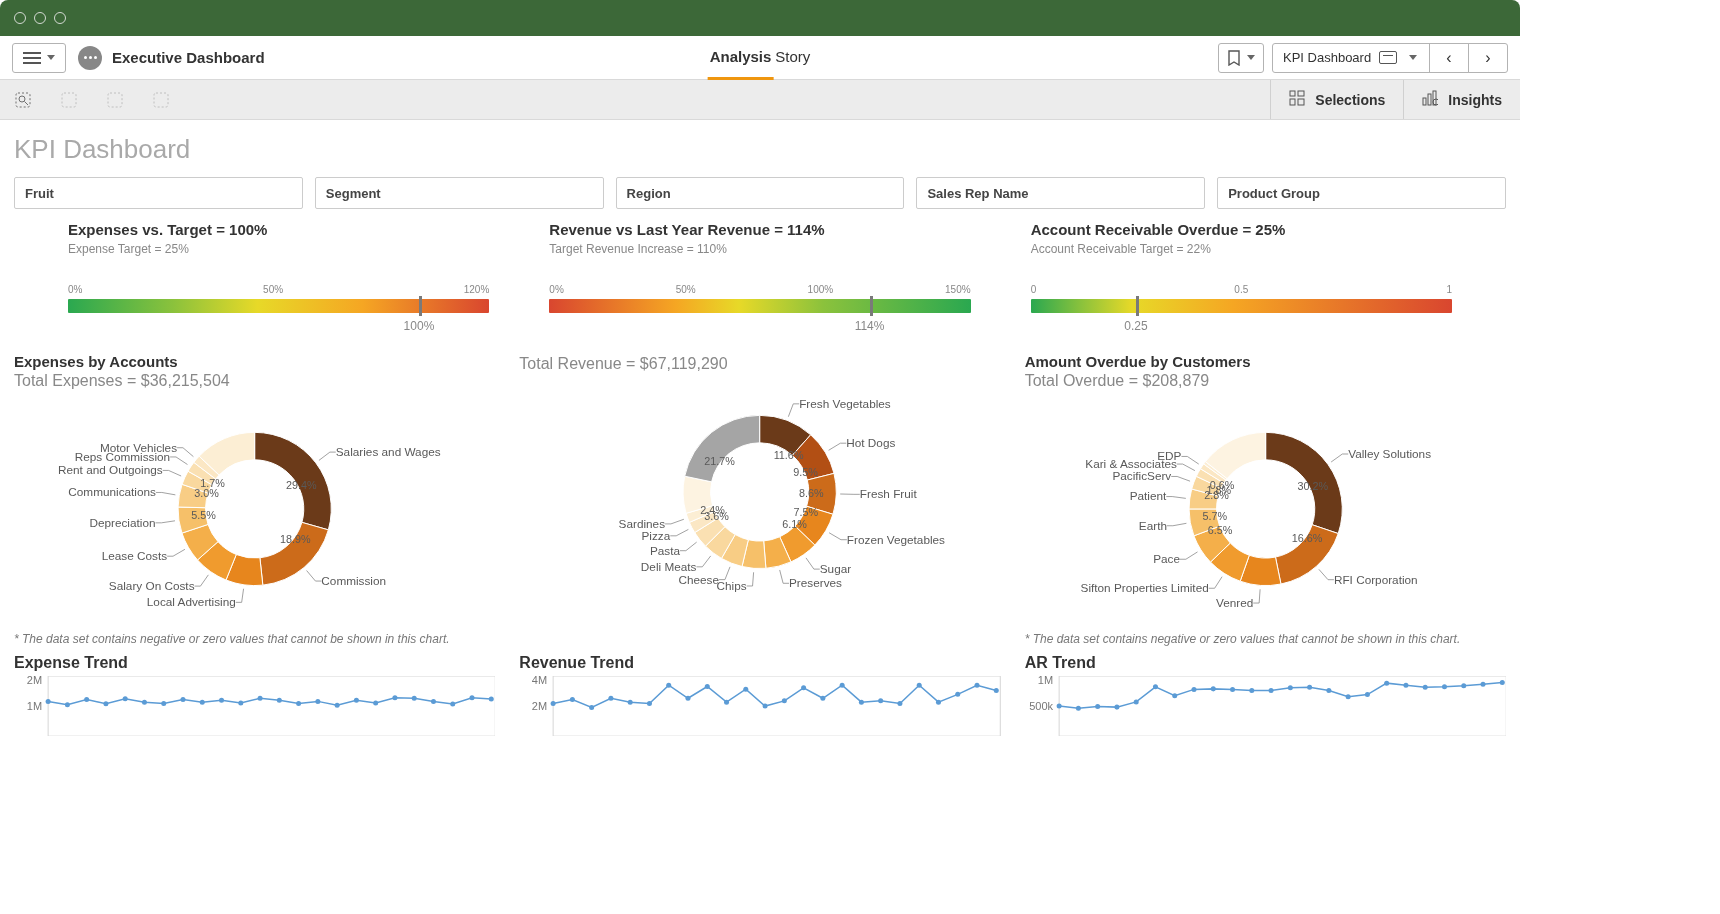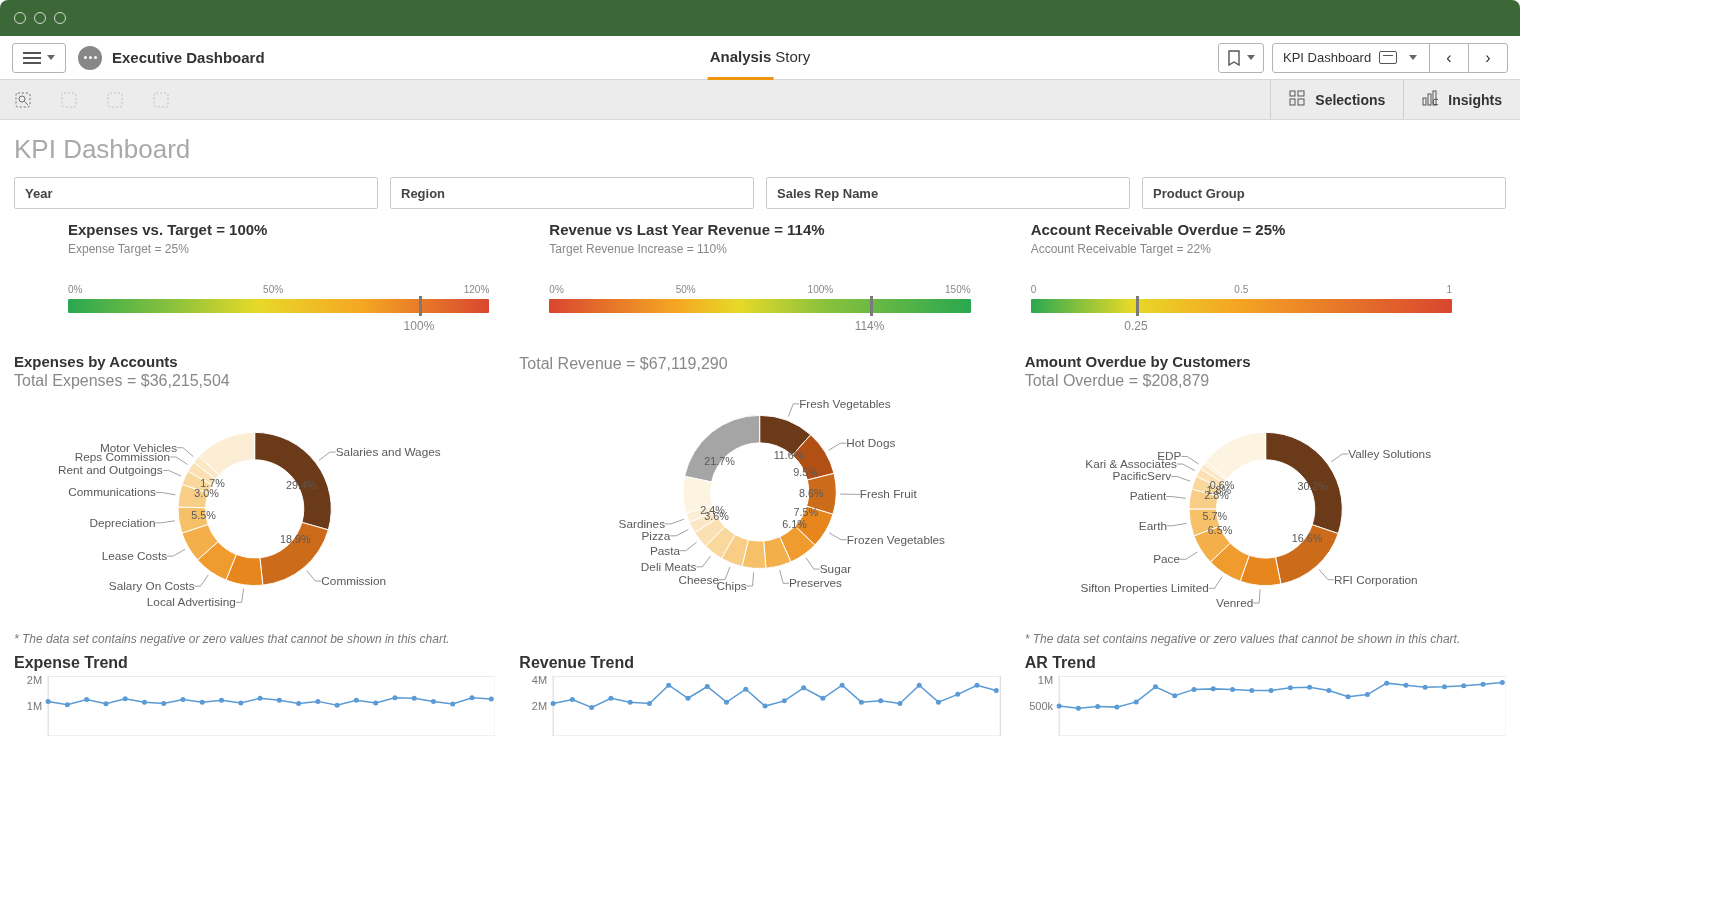--- a/index.html
+++ b/index.html
@@ -181,7 +181,7 @@
   <h1 class="page-title">KPI Dashboard</h1>
 
   <div class="filters" id="filters">
-      <div class="filter">Year</div>
+      <div class="filter">Fruit</div>
       <div class="filter">Region</div>
       <div class="filter">Sales Rep Name</div>
       <div class="filter">Product Group</div>

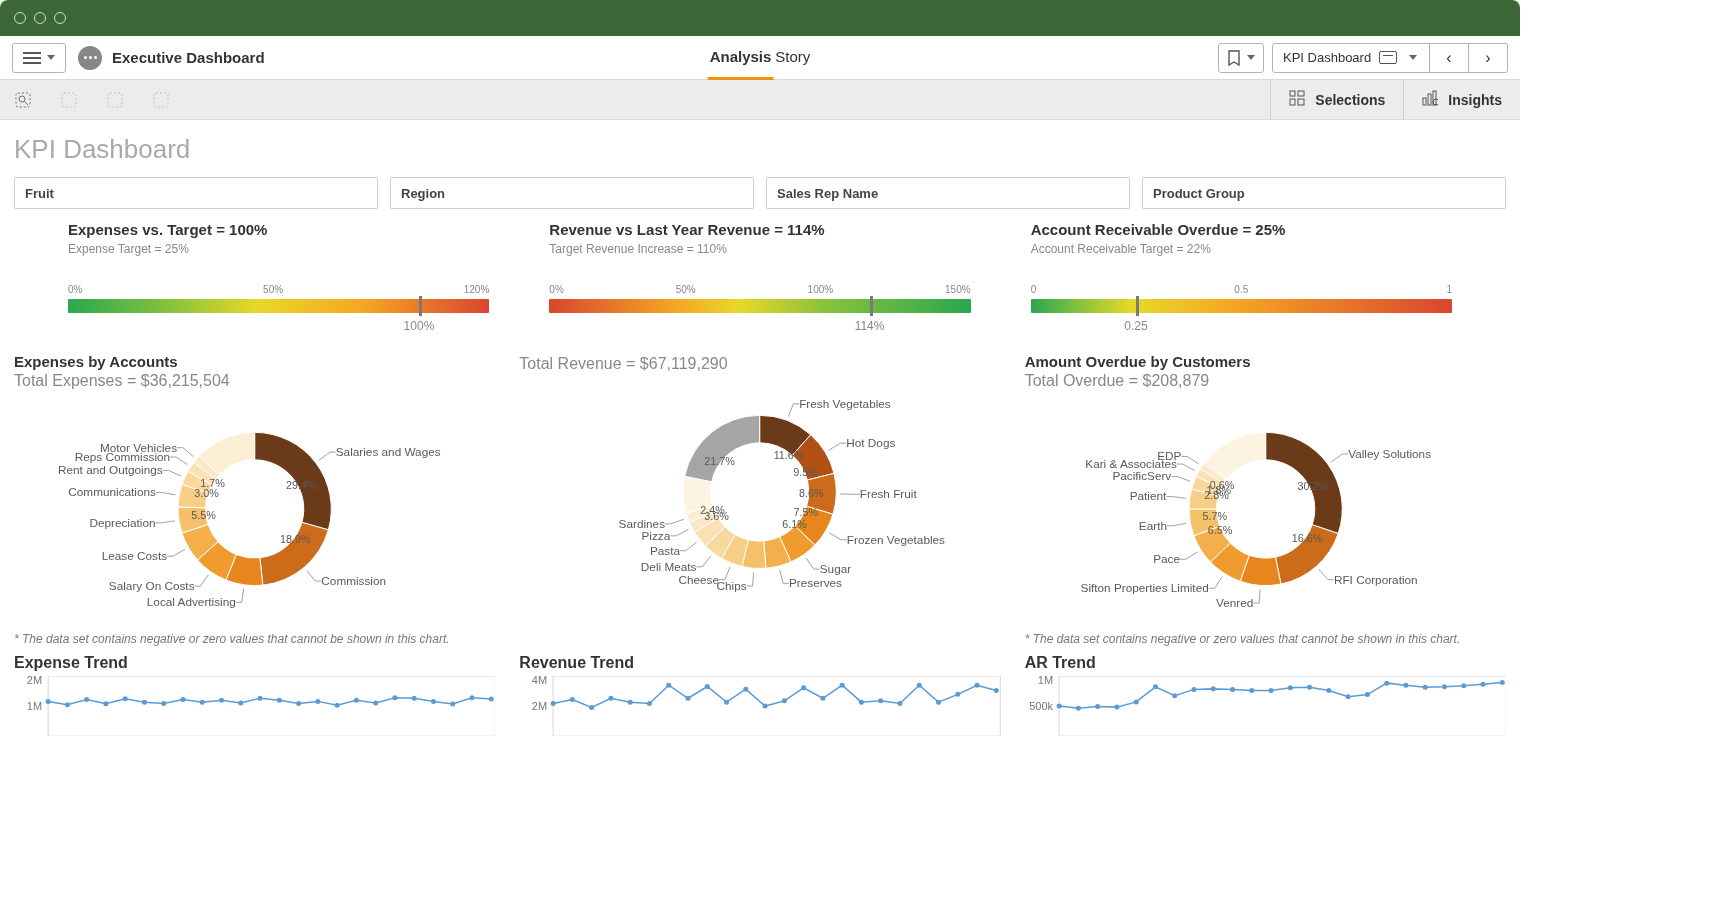--- a/index.html
+++ b/index.html
@@ -182,6 +182,7 @@
 
   <div class="filters" id="filters">
       <div class="filter">Fruit</div>
+      <div class="filter">Segment</div>
       <div class="filter">Region</div>
       <div class="filter">Sales Rep Name</div>
       <div class="filter">Product Group</div>

